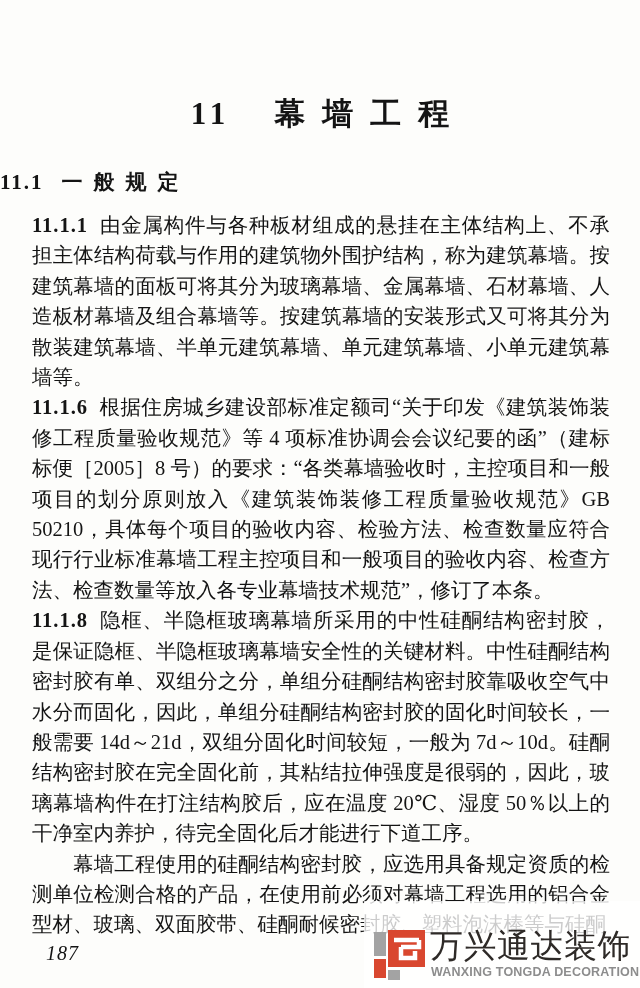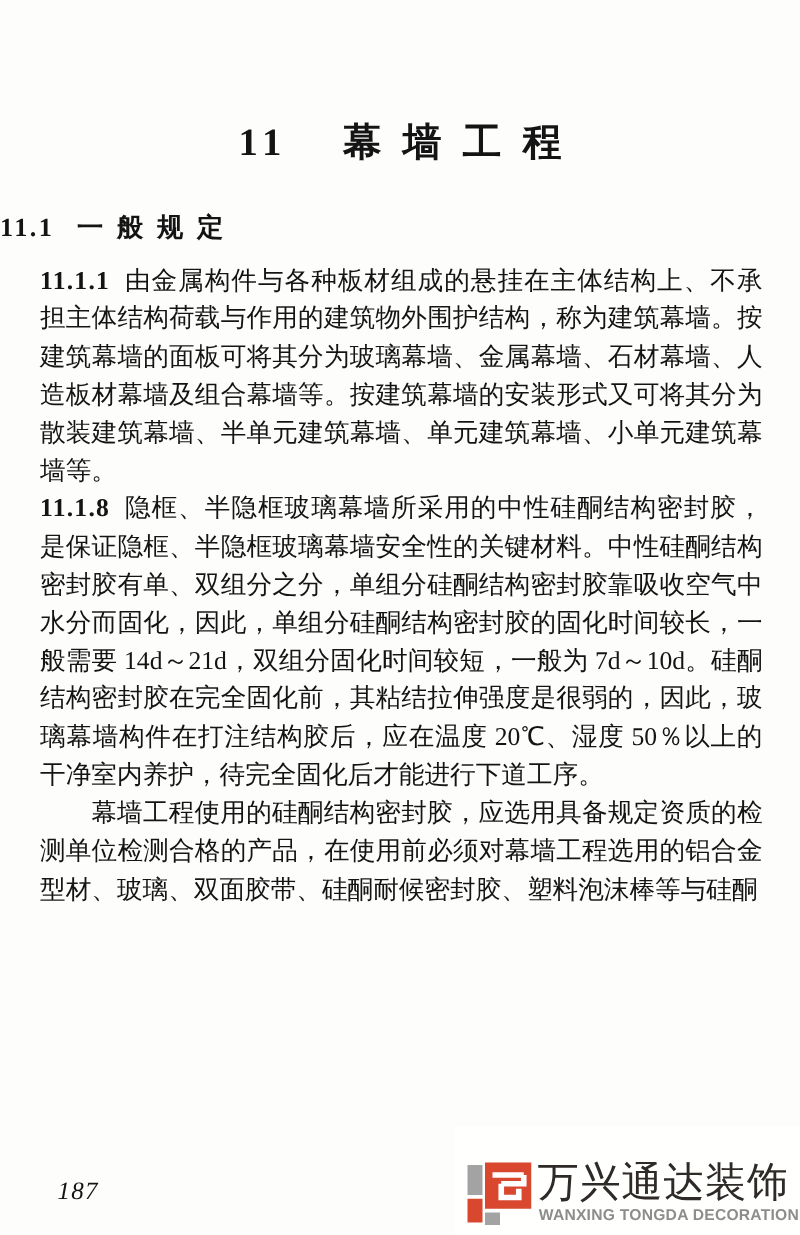--- a/index.html
+++ b/index.html
@@ -42,7 +42,6 @@
     line-height: 30.4px;
     text-align: justify;
     text-justify: inter-character;
-    font-family: Liberation Serif, serif;
   }
   .body-text p { margin: 0; }
   .body-text p.indent { text-indent: 2em; }

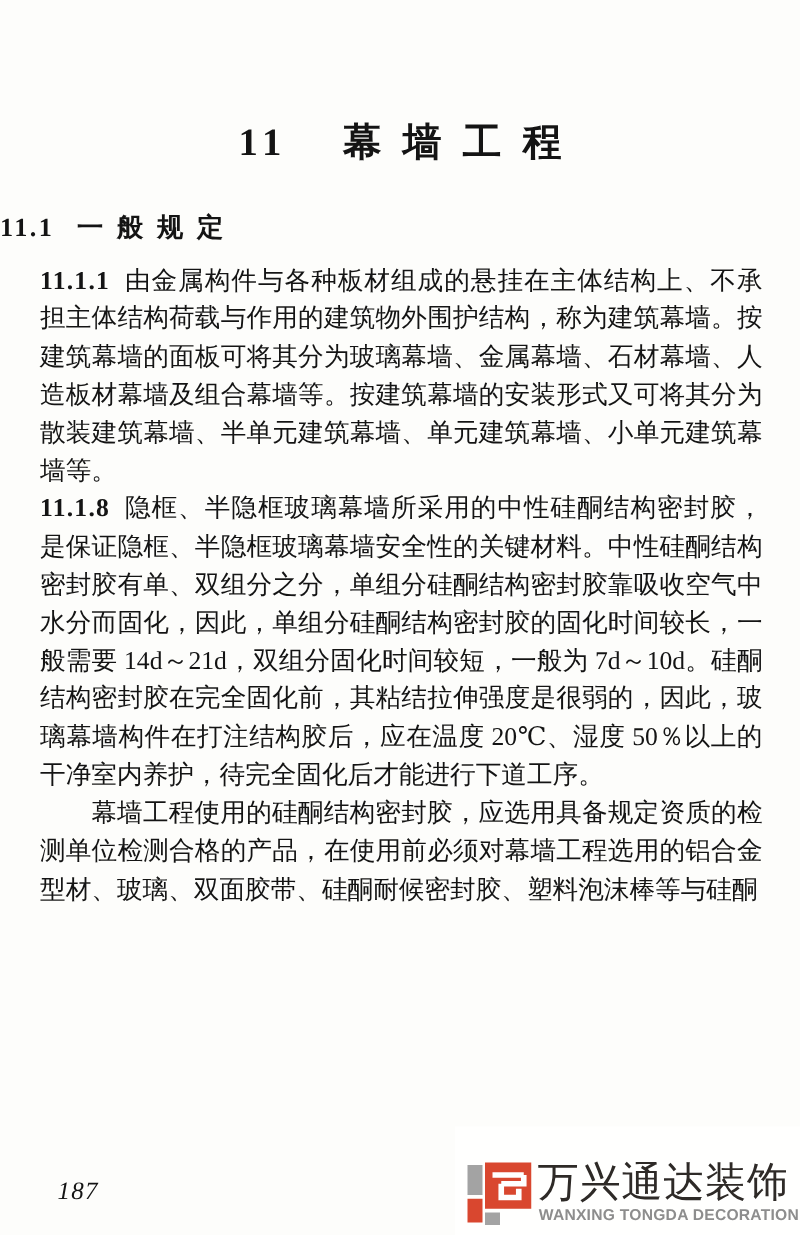--- a/index.html
+++ b/index.html
@@ -99,6 +99,7 @@
 
   <div class="body-text">
     <p><span class="clause-num">11.1.1</span><span>由金属构件与各种板材组成的悬挂在主体结构上、不承担主体结构荷载与作用的建筑物外围护结构，称为建筑幕墙。按建筑幕墙的面板可将其分为玻璃幕墙、金属幕墙、石材幕墙、人造板材幕墙及组合幕墙等。按建筑幕墙的安装形式又可将其分为散装建筑幕墙、半单元建筑幕墙、单元建筑幕墙、小单元建筑幕墙等。</span></p>
+    <p><span class="clause-num">11.1.6</span><span>根据住房城乡建设部标准定额司“关于印发《建筑装饰装修工程质量验收规范》等 4 项标准协调会会议纪要的函”（建标标便［2005］8 号）的要求：“各类幕墙验收时，主控项目和一般项目的划分原则放入《建筑装饰装修工程质量验收规范》GB 50210，具体每个项目的验收内容、检验方法、检查数量应符合现行行业标准幕墙工程主控项目和一般项目的验收内容、检查方法、检查数量等放入各专业幕墙技术规范”，修订了本条。</span></p>
     <p><span class="clause-num">11.1.8</span><span>隐框、半隐框玻璃幕墙所采用的中性硅酮结构密封胶，是保证隐框、半隐框玻璃幕墙安全性的关键材料。中性硅酮结构密封胶有单、双组分之分，单组分硅酮结构密封胶靠吸收空气中水分而固化，因此，单组分硅酮结构密封胶的固化时间较长，一般需要 14d～21d，双组分固化时间较短，一般为 7d～10d。硅酮结构密封胶在完全固化前，其粘结拉伸强度是很弱的，因此，玻璃幕墙构件在打注结构胶后，应在温度 20℃、湿度 50％以上的干净室内养护，待完全固化后才能进行下道工序。</span></p>
     <p class="indent"><span>幕墙工程使用的硅酮结构密封胶，应选用具备规定资质的检测单位检测合格的产品，在使用前必须对幕墙工程选用的铝合金型材、玻璃、双面胶带、硅酮耐候密封胶、塑料泡沫棒等与硅酮</span></p>
   </div>

